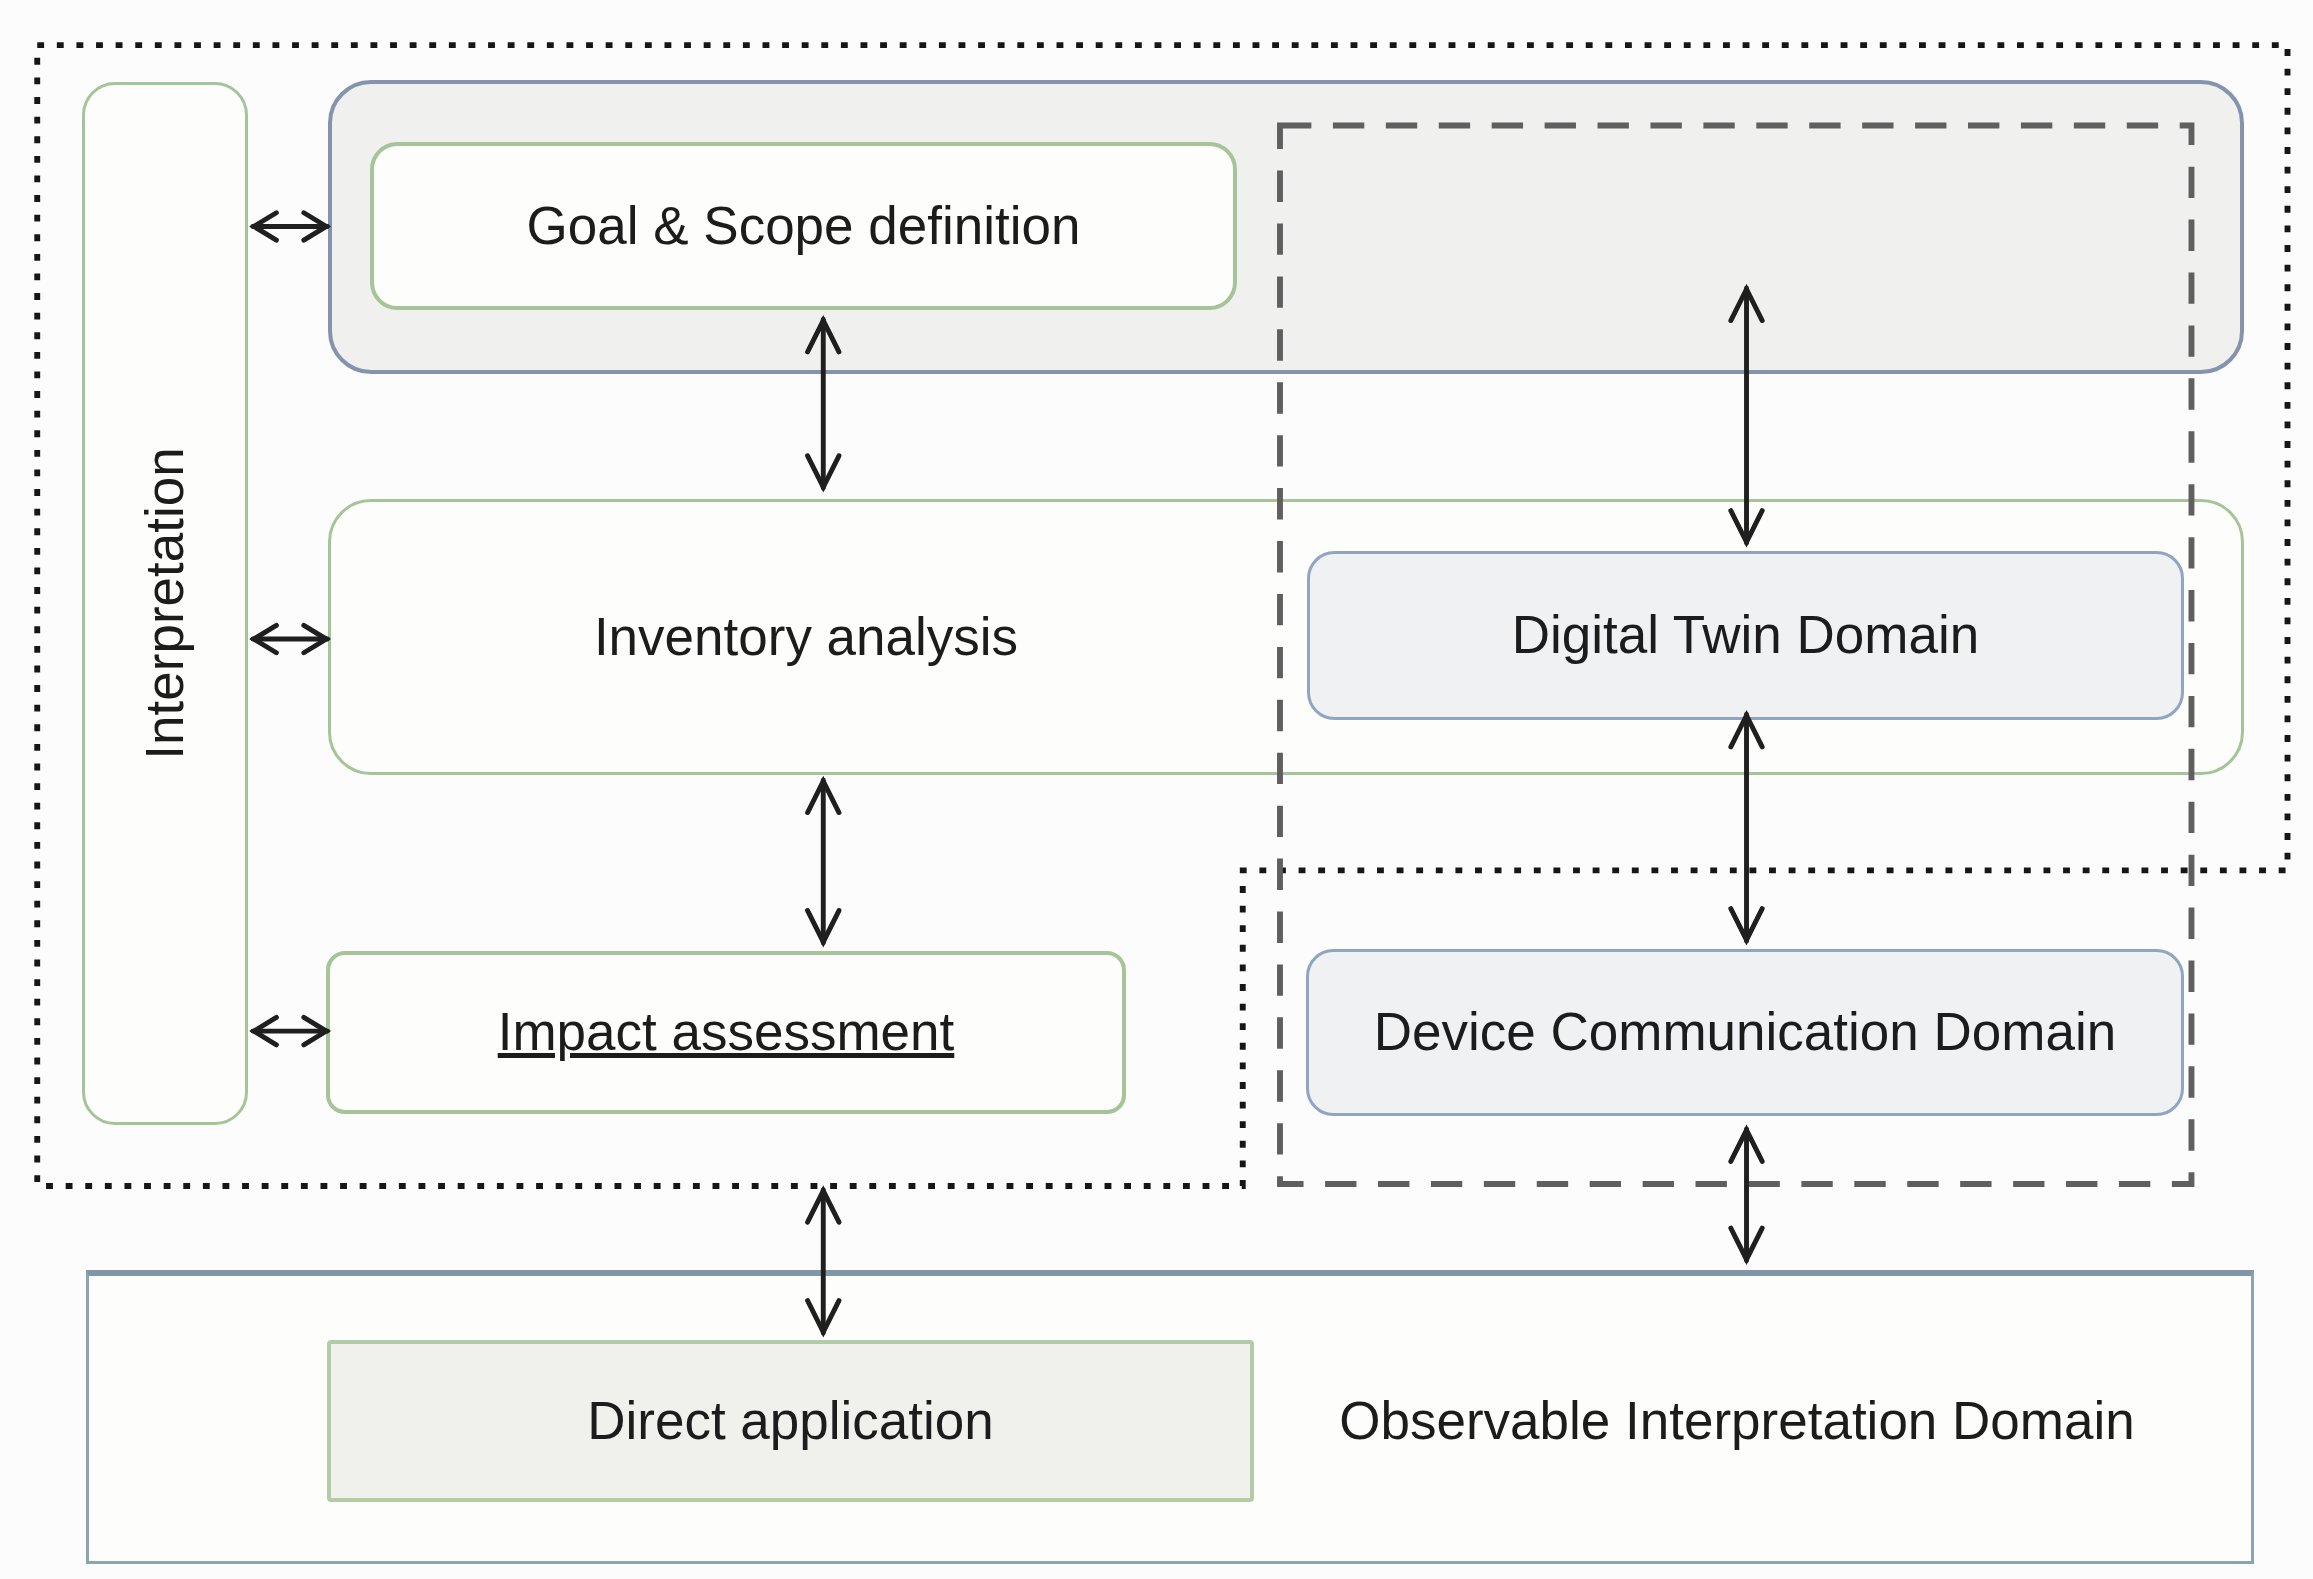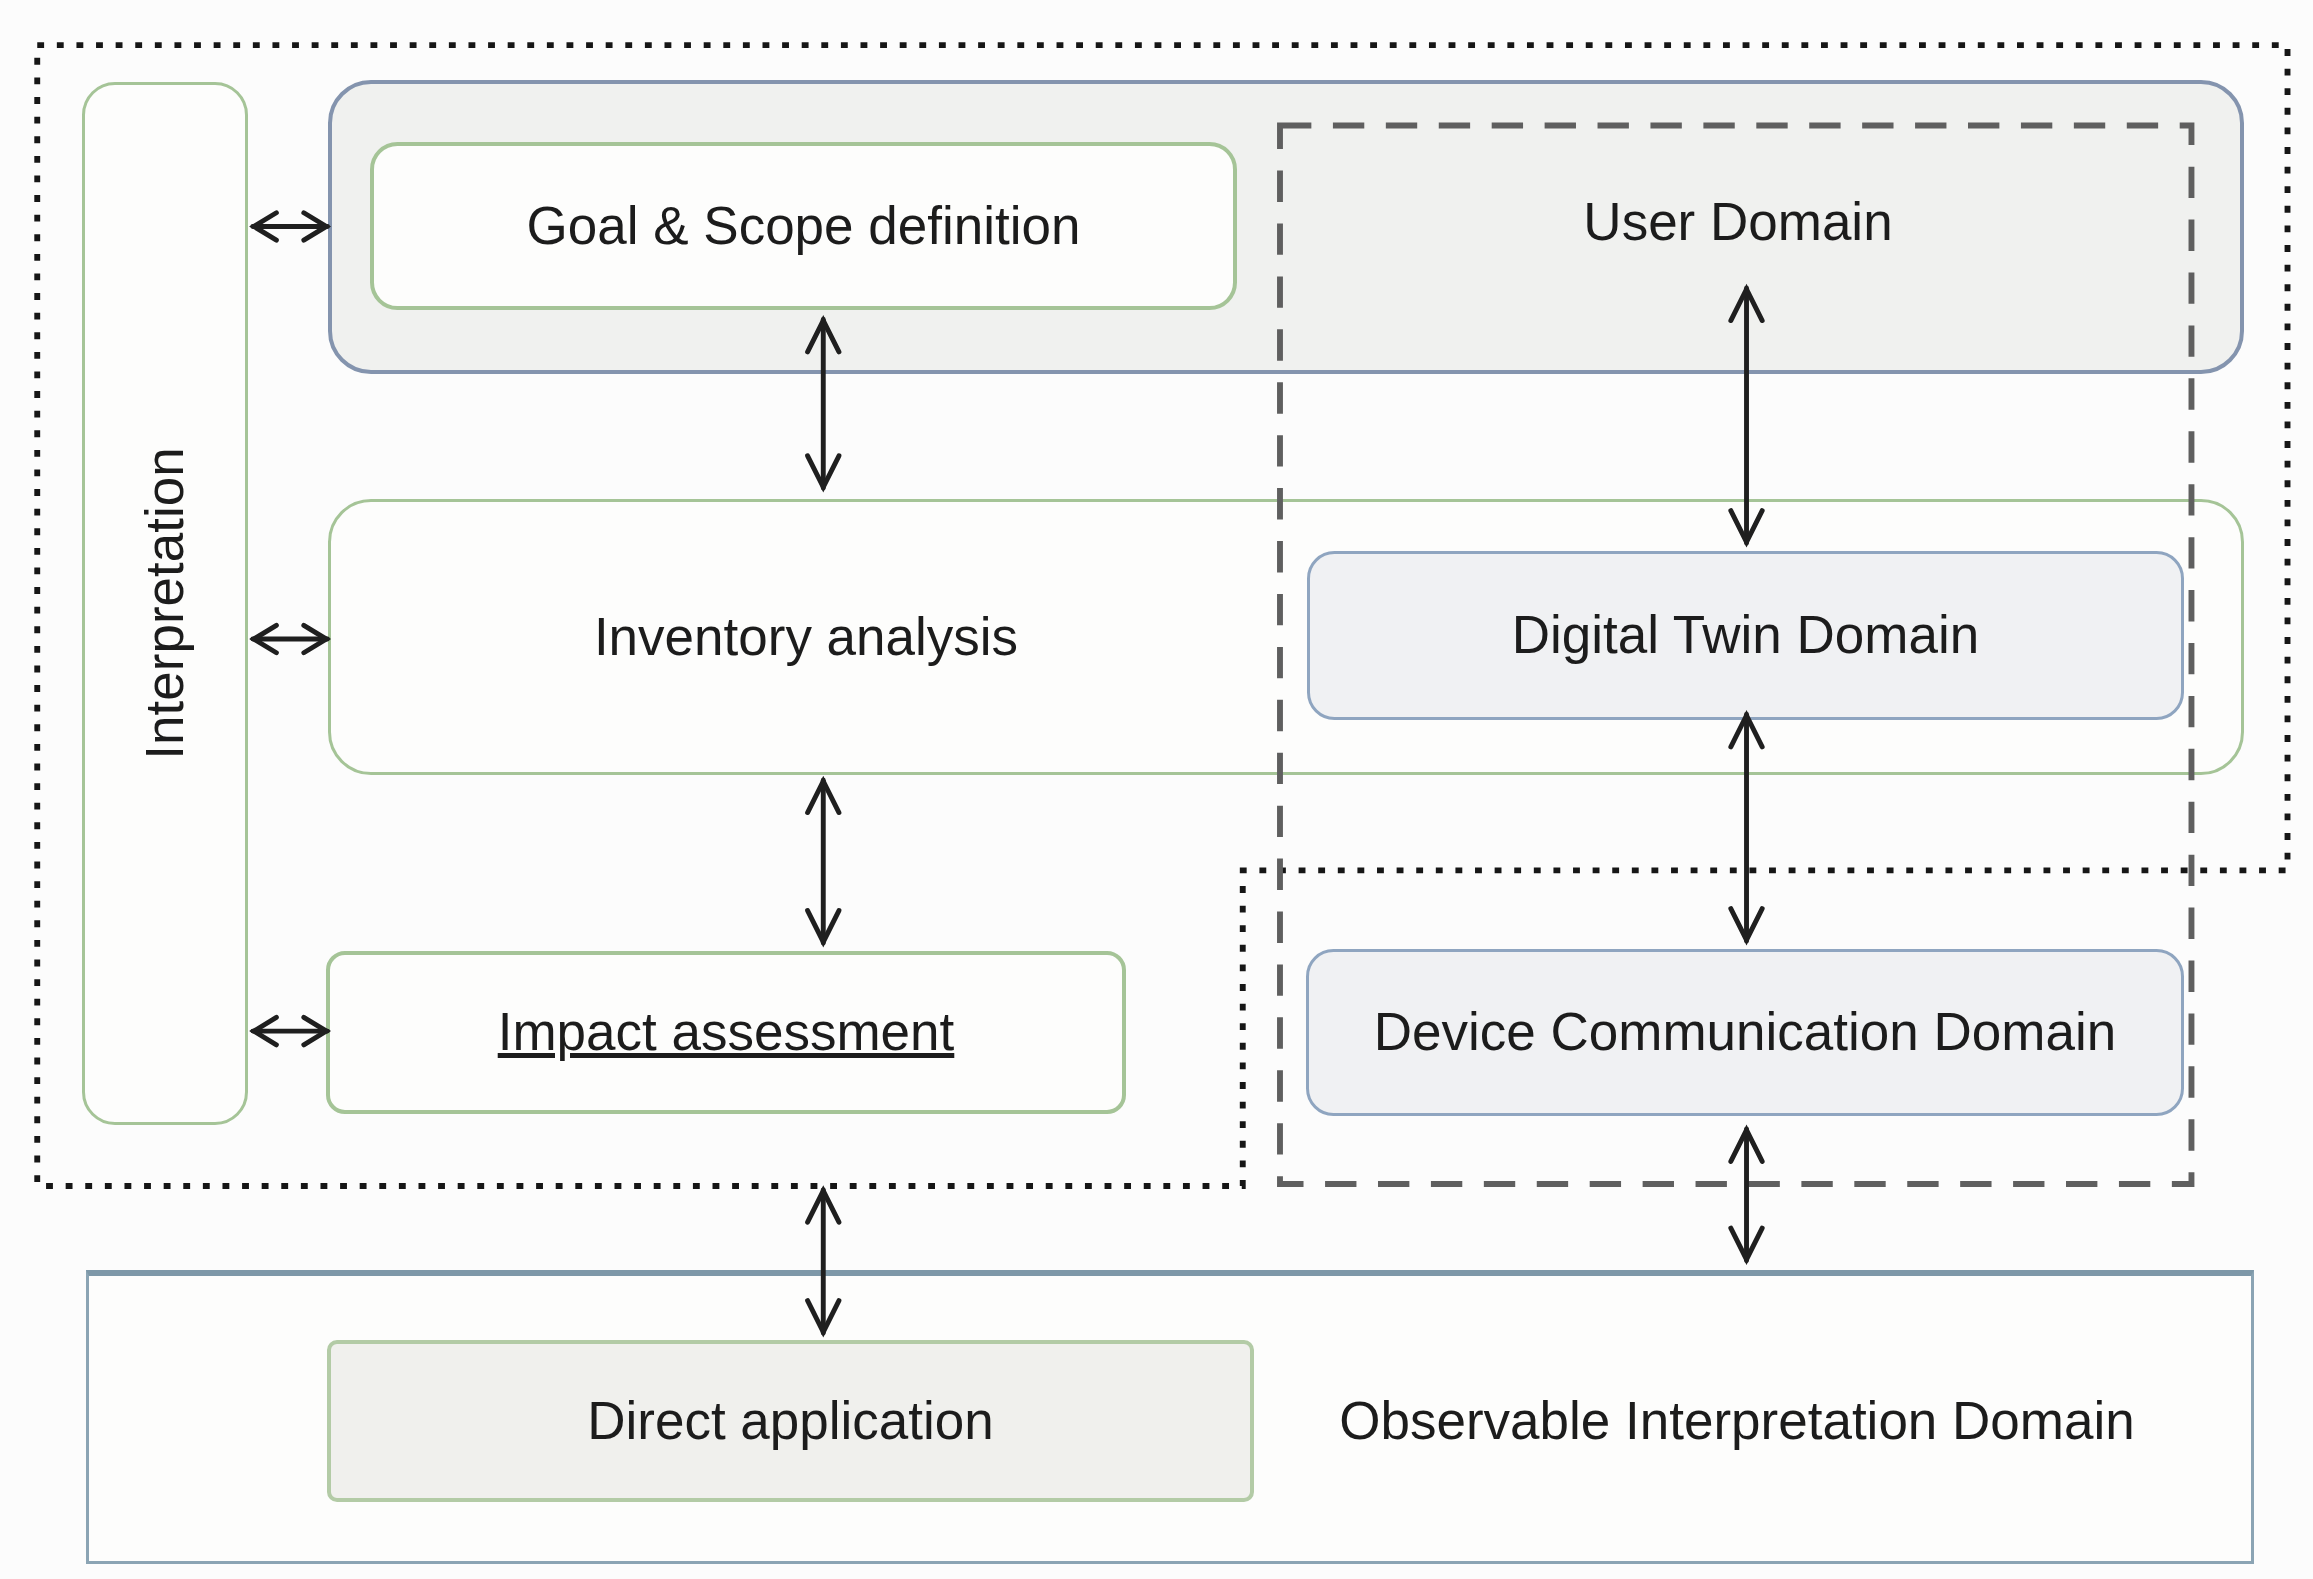--- a/index.html
+++ b/index.html
@@ -150,9 +150,6 @@
     <span>Direct application</span>
   </div>
 
-  <div class="box user-domain-label">
-    <span>User Domain</span>
-  </div>
   <div class="box dtd-box">
     <span>Digital Twin Domain</span>
   </div>

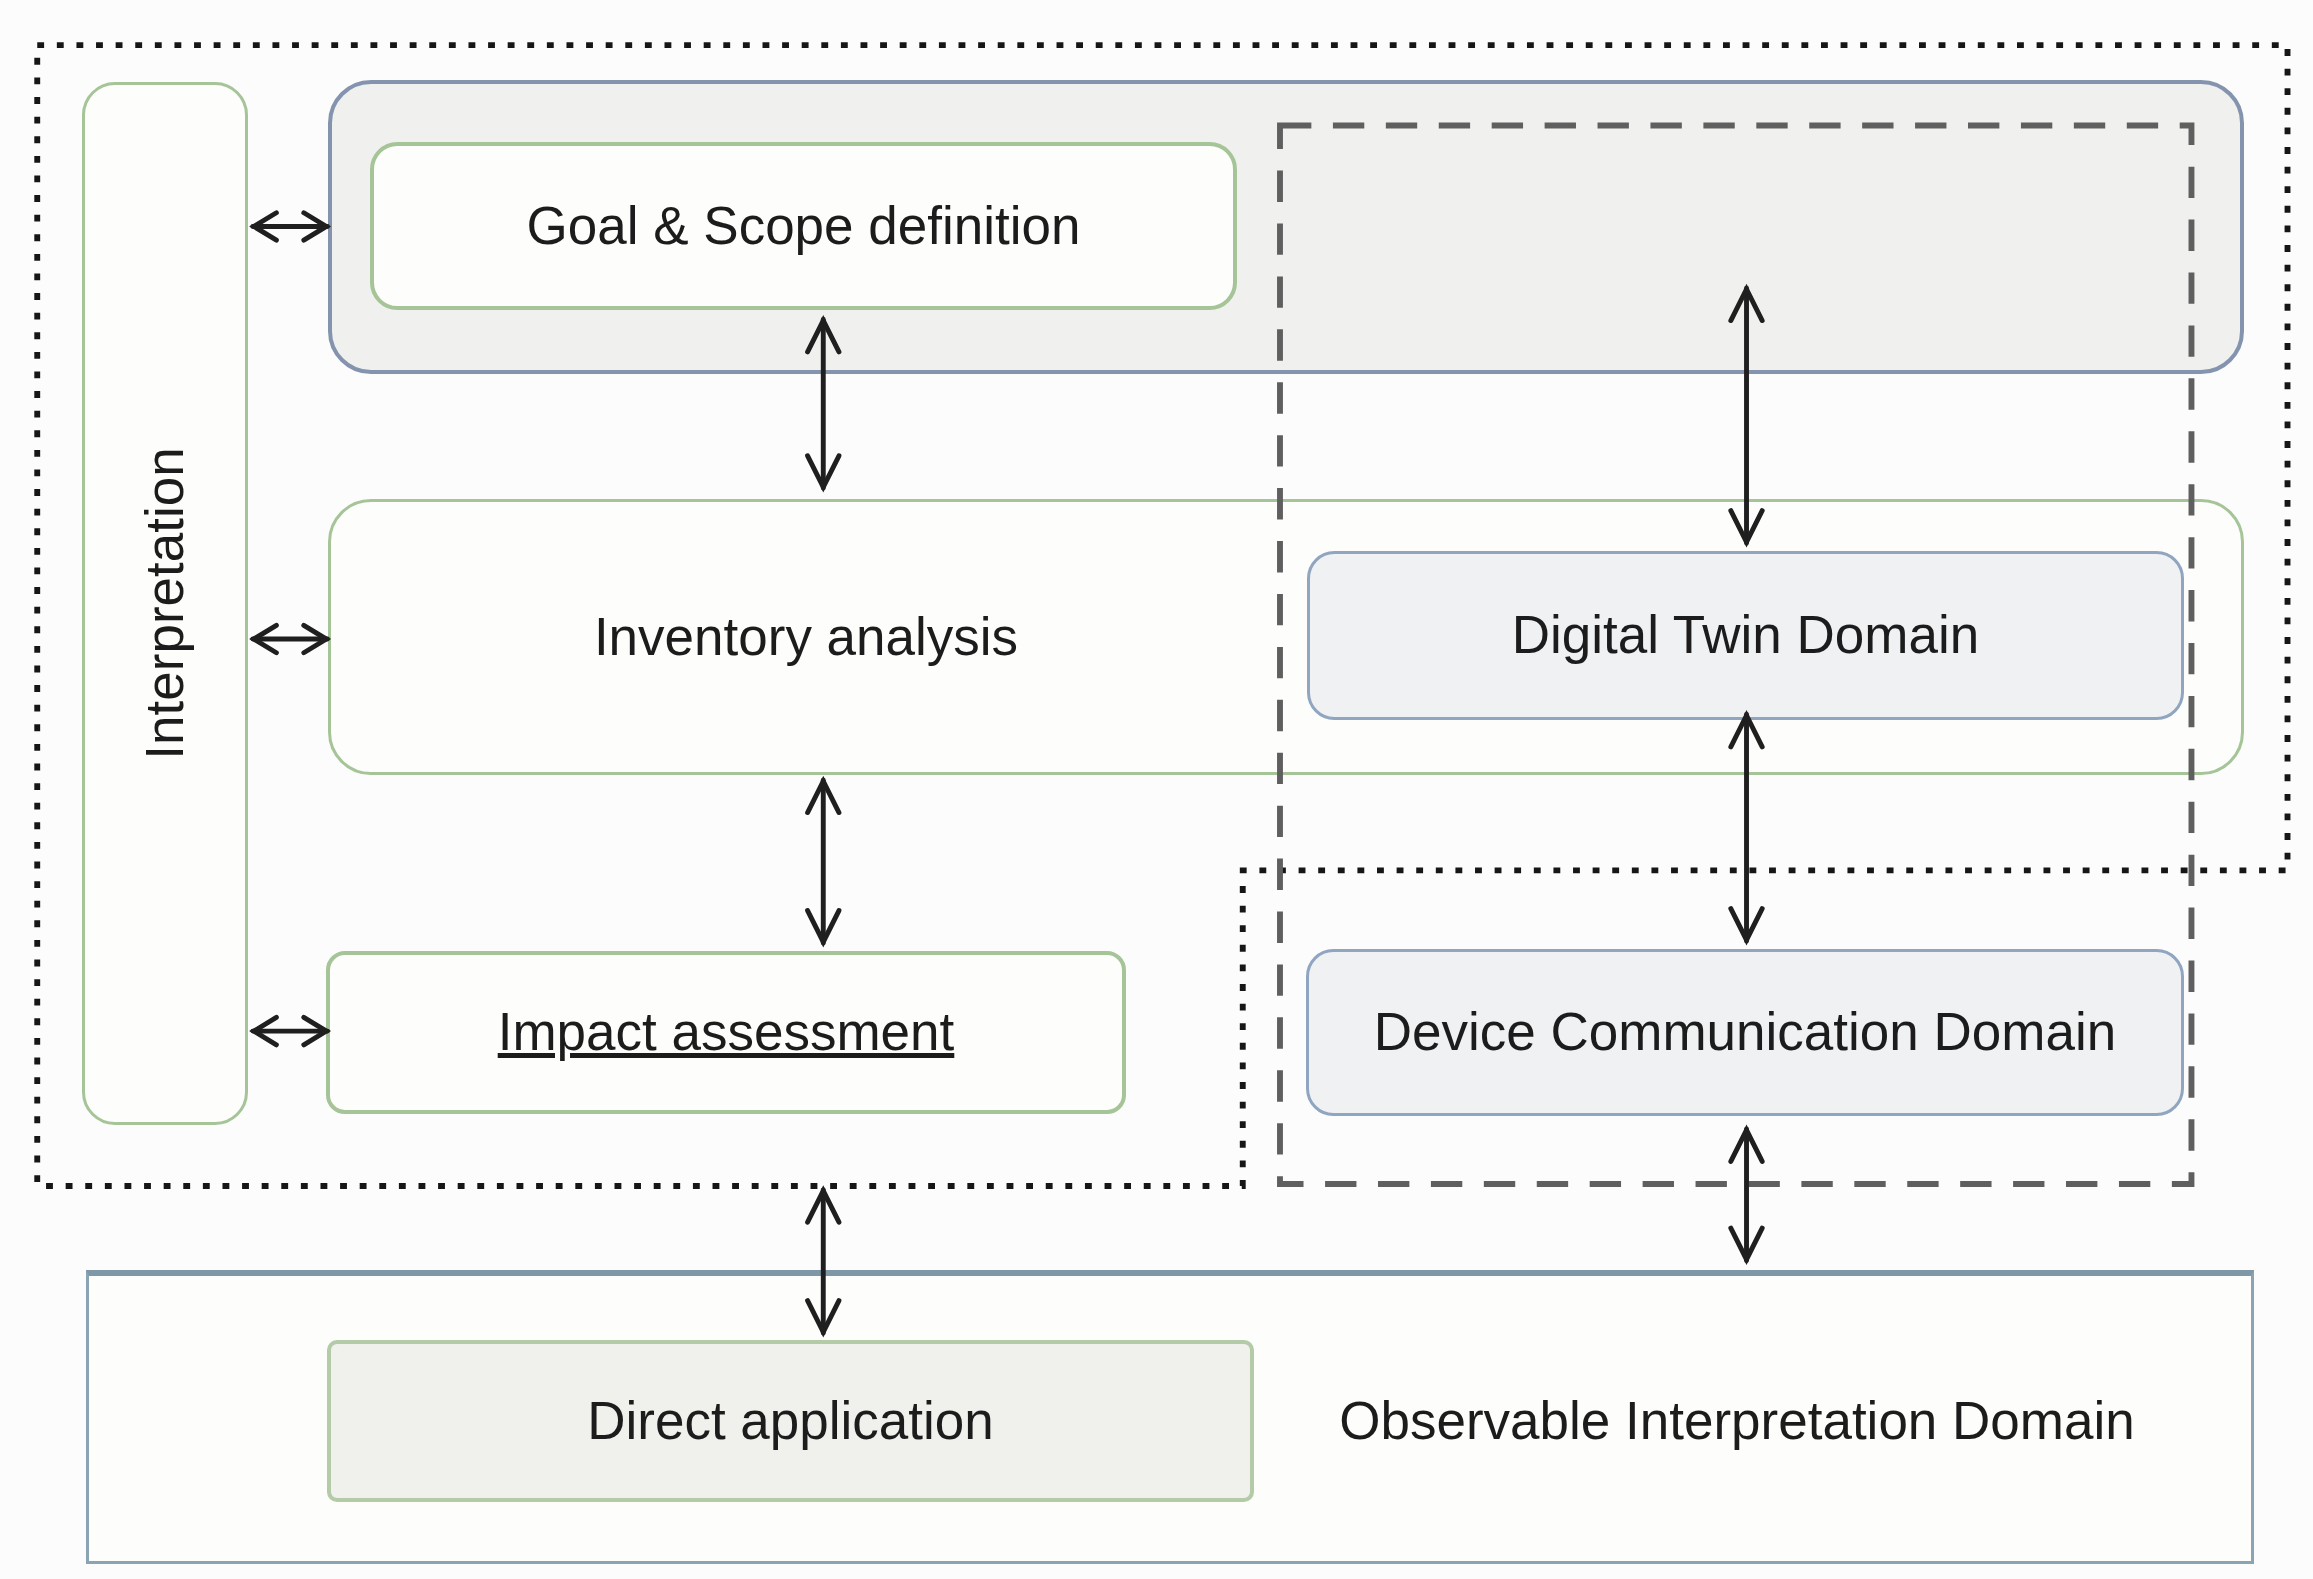--- a/index.html
+++ b/index.html
@@ -91,7 +91,7 @@
     left: 327px; top: 1340px; width: 927px; height: 162px;
     background: var(--direct-fill, #f0f0ed);
     border: 4.9px solid var(--direct-border, #b3cba6);
-    border-radius: 10px;
+    border-radius: 4px;
   }
   .omd-label {
     left: 1286px; top: 1372px; width: 902px; height: 98px;

